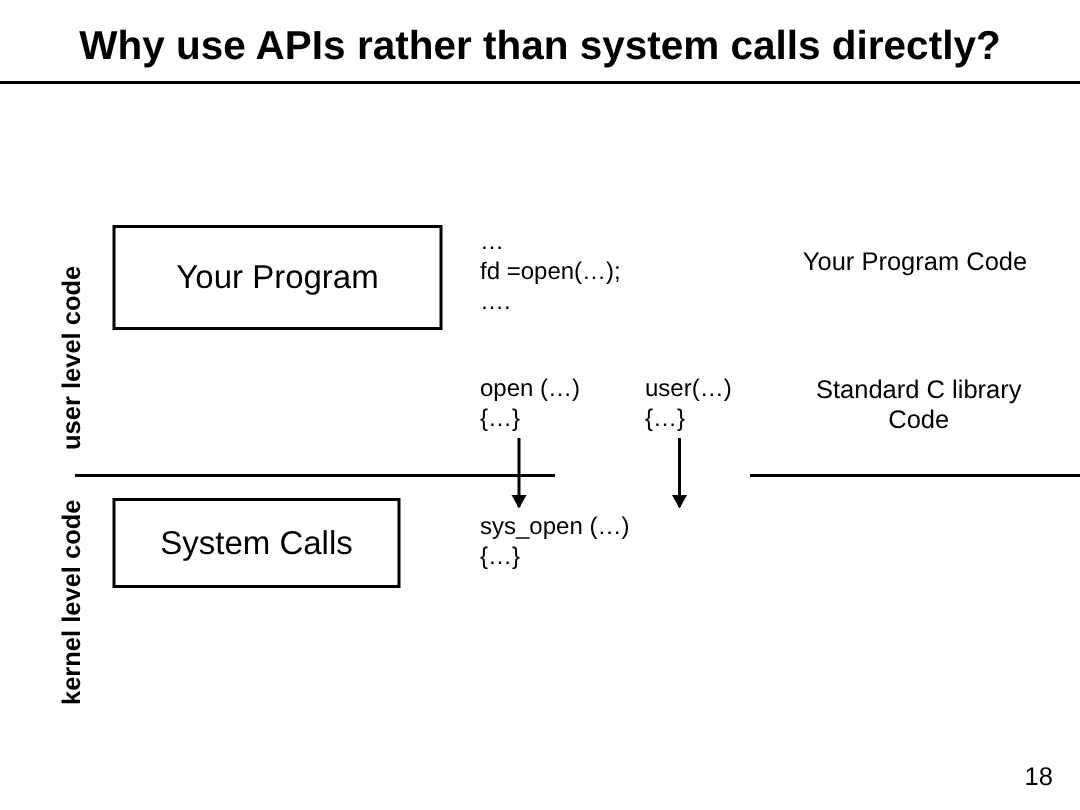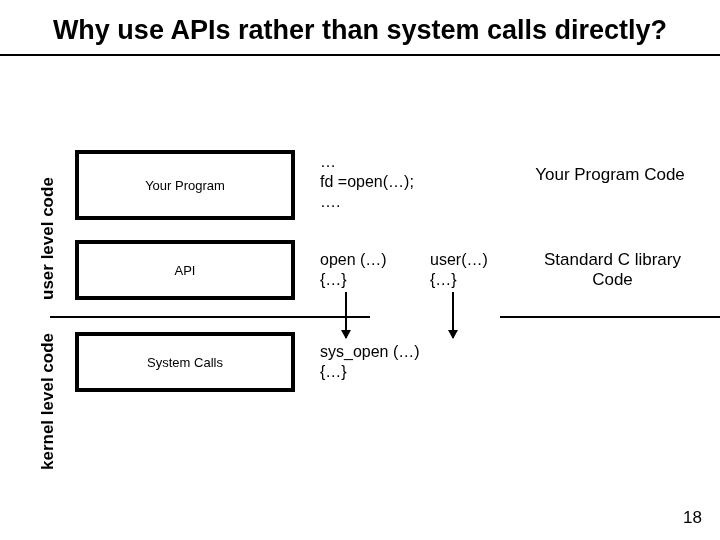--- a/index.html
+++ b/index.html
@@ -9,7 +9,7 @@
   .title-rule { border: none; border-top: 2px solid #000; margin: 0 0 0 0; }
   .diagram { position: absolute; left: 0; top: 130px; width: 720px; height: 360px; }
   .vlabel { position: absolute; transform: rotate(-90deg); transform-origin: left top; font-size: 17px; font-weight: bold; white-space: nowrap; }
-  .box { position: absolute; border: 4px solid #000000; background: #fff; display: flex; align-items: center; justify-content: center; font-size: 13px; }
+  .box { position: absolute; border: 2px solid #000000; background: #fff; display: flex; align-items: center; justify-content: center; font-size: 22px; }
   .code { position: absolute; font-size: 16px; line-height: 1.25; white-space: pre; }
   .rlabel { position: absolute; font-size: 17px; text-align: center; }
   .divider { position: absolute; border-top: 2px solid #000; }

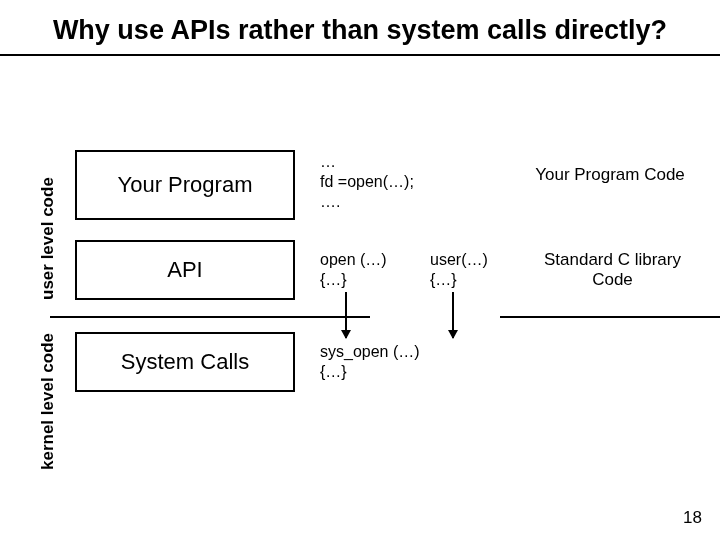--- a/index.html
+++ b/index.html
@@ -37,9 +37,6 @@
 ….</div>
     <div class="rlabel" style="left:515px; top:35px; width:190px;">Your Program Code</div>
 
-    <div class="box" style="left:75px; top:110px; width:220px; height:60px;">
-      <span>API</span>
-    </div>
     <div class="code" style="left:320px; top:120px;">open (…)
 {…}</div>
     <div class="code" style="left:430px; top:120px;">user(…)

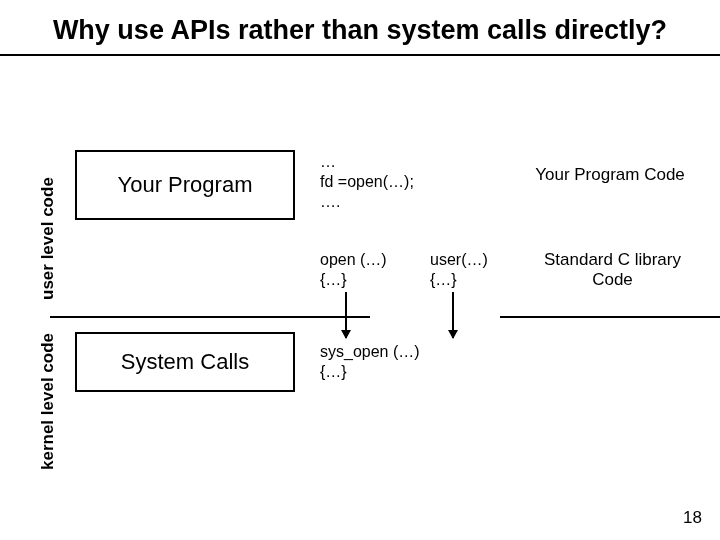--- a/index.html
+++ b/index.html
@@ -50,7 +50,7 @@
     <div class="arrow" style="left:345px; top:162px; height:46px;"></div>
     <div class="arrow" style="left:452px; top:162px; height:46px;"></div>
 
-    <div class="box" style="left:75px; top:202px; width:220px; height:60px;">
+    <div class="box" style="left:75px; top:202px; width:192px; height:60px;">
       <span>System Calls</span>
     </div>
     <div class="code" style="left:320px; top:212px;">sys_open (…)

